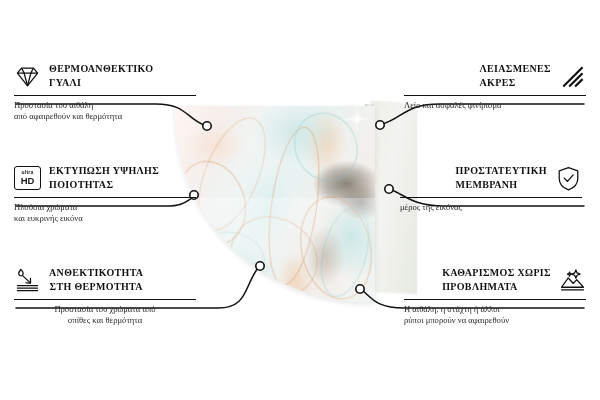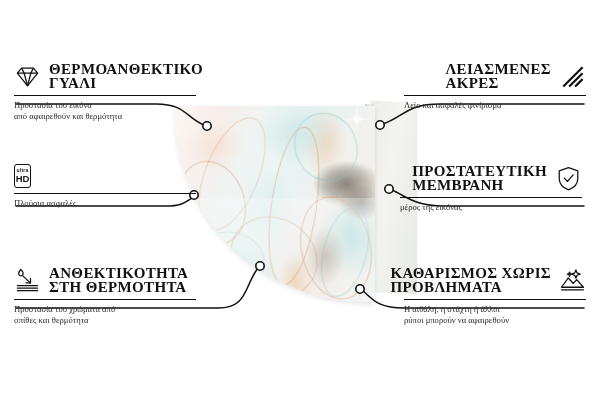--- a/index.html
+++ b/index.html
@@ -98,7 +98,7 @@
   .feature.right .titles { align-items:flex-start; text-align:right; }
   .t-line {
     font-family:"Liberation Serif", serif;
-    font-size:15px; font-weight:700; letter-spacing:.35px;
+    font-size:10px; font-weight:700; letter-spacing:.35px;
     line-height:14px; color:#111; white-space:nowrap;
   }
   .rule { height:1px; background:#111; margin:5px 0 4px; }

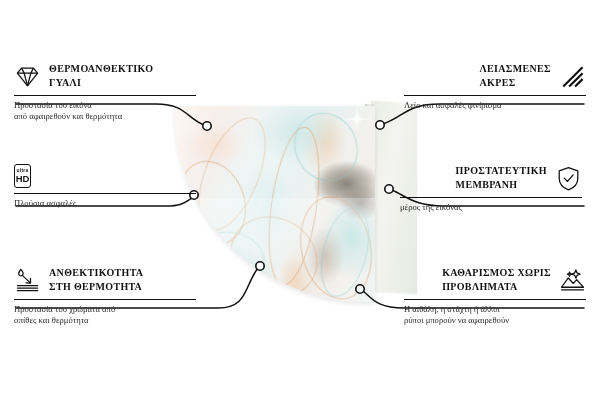--- a/index.html
+++ b/index.html
@@ -194,7 +194,7 @@
       </div>
     </div>
     <div class="rule"></div>
-    <div class="sub">Προστασία του εικόνα</div>
+    <div class="sub">Προστασία του αιθάλη</div>
     <div class="sub">από αφαιρεθούν και θερμότητα</div>
   </div>
 

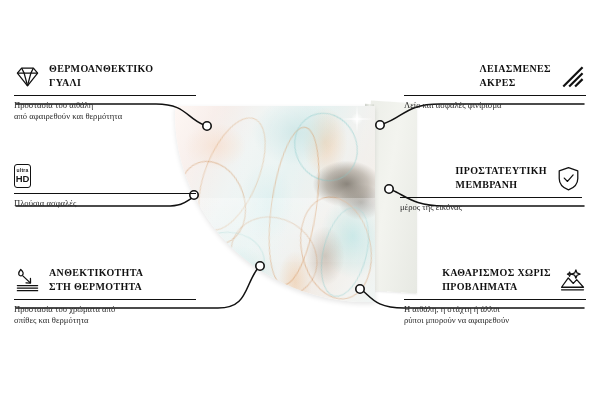--- a/index.html
+++ b/index.html
@@ -204,6 +204,10 @@
         <span class="u">ultra</span>
         <span class="h">HD</span>
       </div>
+      <div class="titles">
+        <div class="t-line">ΕΚΤΥΠΩΣΗ ΥΨΗΛΗΣ</div>
+        <div class="t-line">ΠΟΙΟΤΗΤΑΣ</div>
+      </div>
     </div>
     <div class="rule"></div>
     <div class="sub">Πλούσια ασφαλές</div>

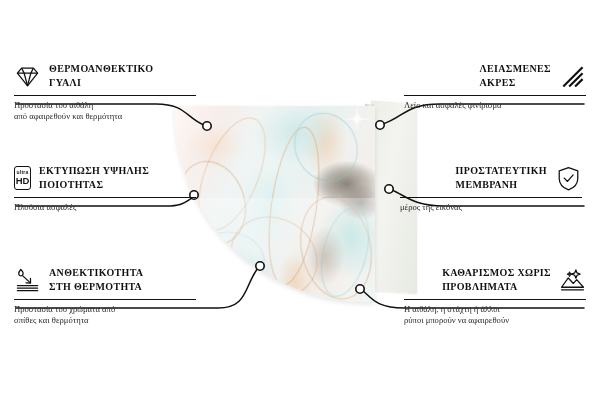--- a/index.html
+++ b/index.html
@@ -119,7 +119,7 @@
   #f-right-3 { left:404px; top:266px; }
 
   .hd-badge {
-    width:17px; height:24px; border:1.4px solid #111; border-radius:3px;
+    width:27px; height:24px; border:1.4px solid #111; border-radius:3px;
     display:flex; flex-direction:column; align-items:center; justify-content:center;
     font-family:"Liberation Sans", sans-serif; line-height:1;
   }

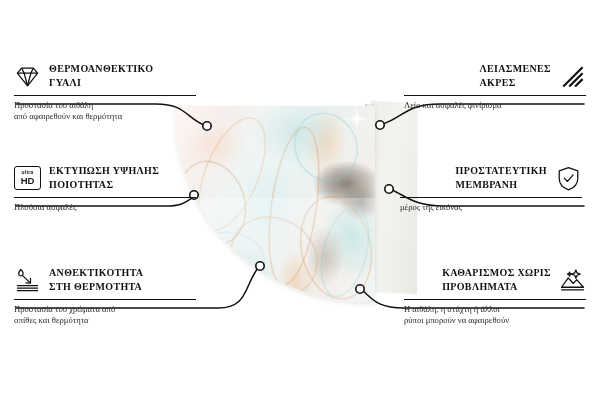--- a/index.html
+++ b/index.html
@@ -210,7 +210,7 @@
       </div>
     </div>
     <div class="rule"></div>
-    <div class="sub">Πλούσια ασφαλές</div>
+    <div class="sub">Πλούσια χρώματα</div>
   </div>
 
   <div class="feature left" id="f-left-3">

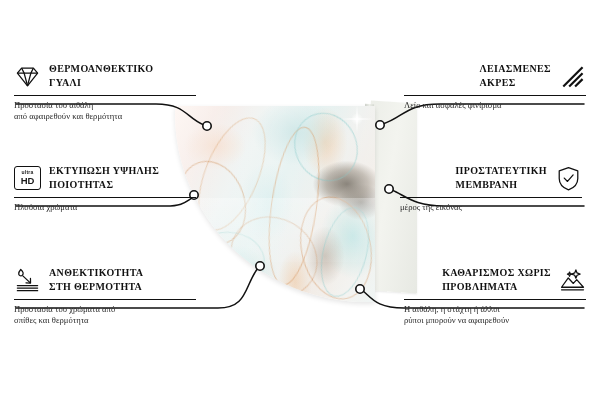--- a/index.html
+++ b/index.html
@@ -211,6 +211,7 @@
     </div>
     <div class="rule"></div>
     <div class="sub">Πλούσια χρώματα</div>
+    <div class="sub">και ευκρινής εικόνα</div>
   </div>
 
   <div class="feature left" id="f-left-3">

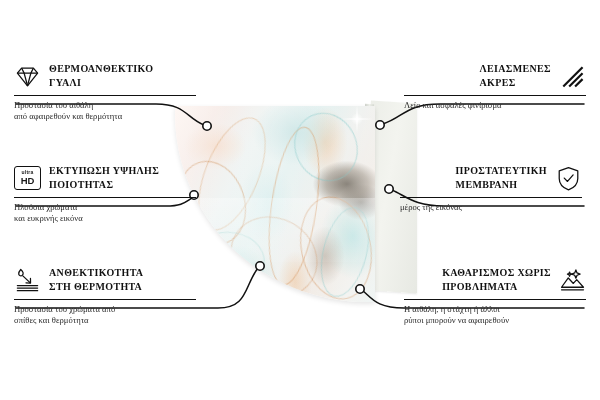--- a/index.html
+++ b/index.html
@@ -113,7 +113,7 @@
   
   #f-left-1  { left:14px;  top:62px;  }
   #f-left-2  { left:14px;  top:164px; }
-  #f-left-3  { left:14px;  top:266px; }
+  #f-left-3  { left:14px;  top:266px;text-align:center; }
   #f-right-1 { left:404px; top:62px;  }
   #f-right-2 { left:400px; top:164px; }
   #f-right-3 { left:404px; top:266px; }

